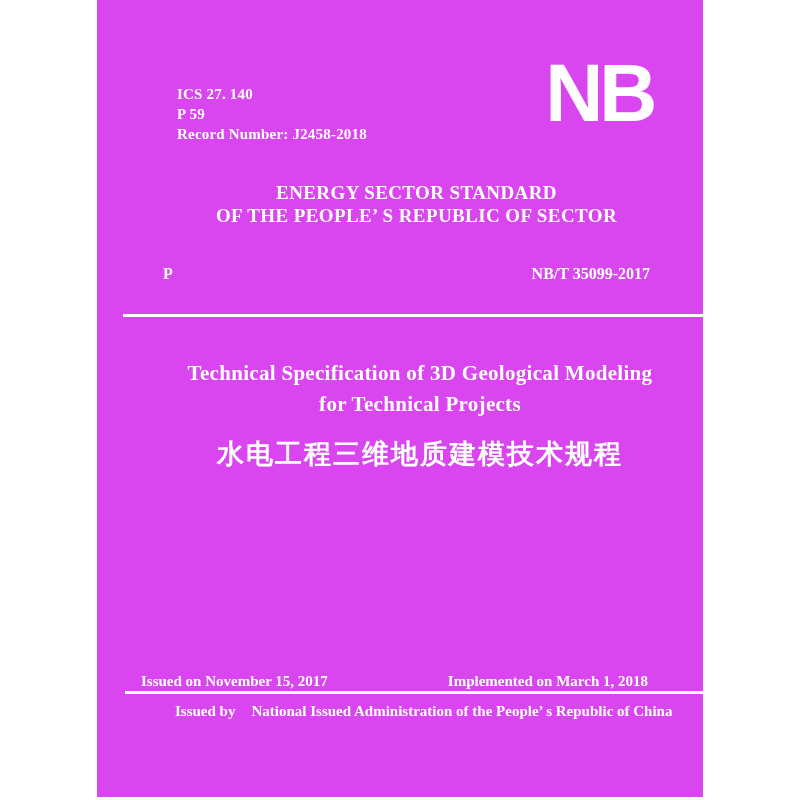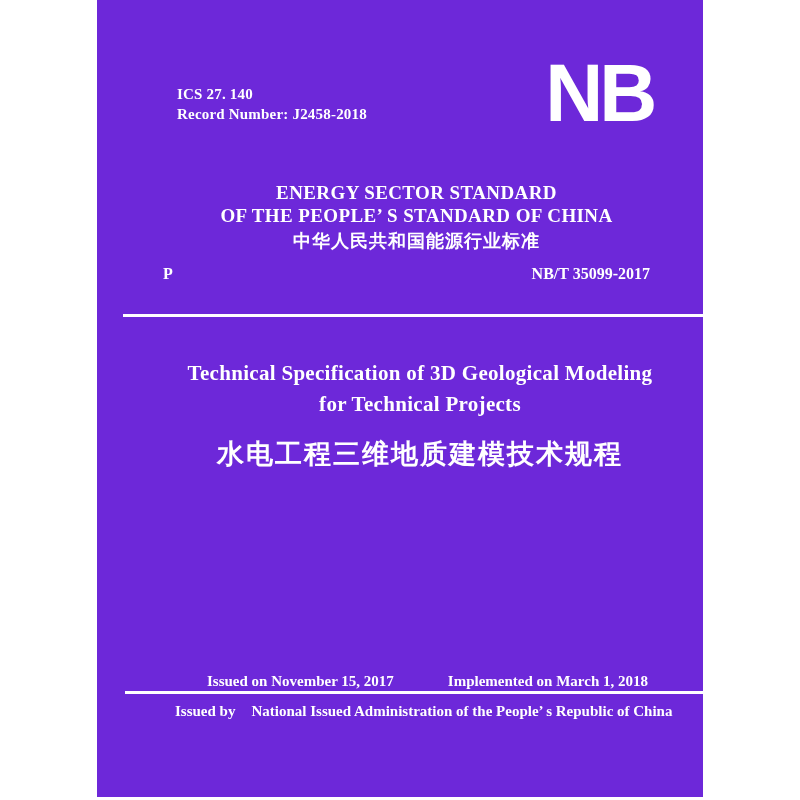--- a/index.html
+++ b/index.html
@@ -141,7 +141,7 @@
 </head>
 <body>
 
-<div class="page" style="background: #6d28d9; color: rgb(255, 255, 255);">
+<div class="page" style="background: #d946ef; color: rgb(255, 255, 255);">
 
   <div class="ics-block">
     <div>ICS 27. 140</div>

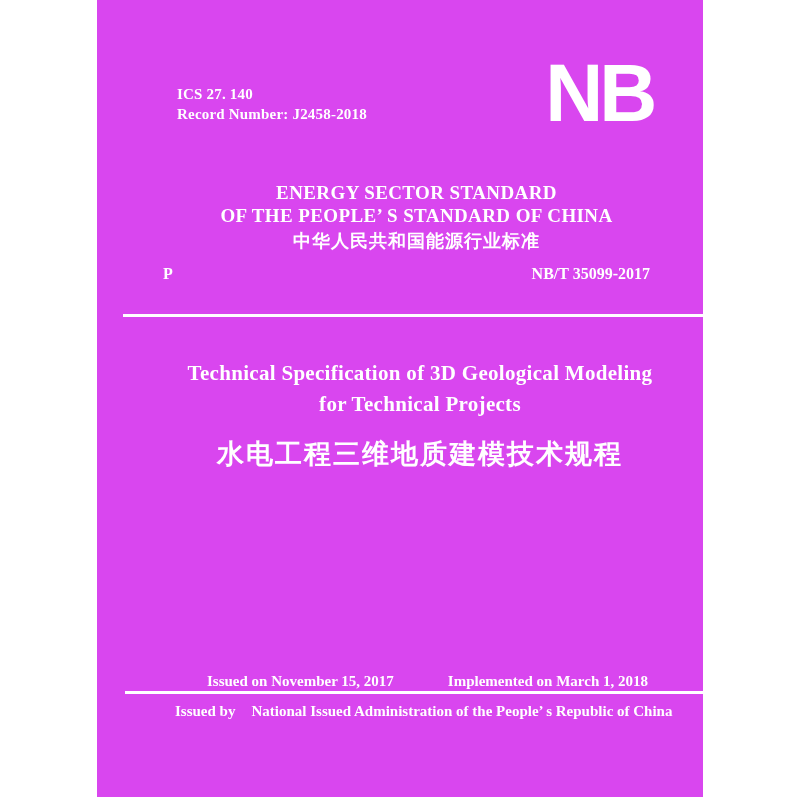--- a/index.html
+++ b/index.html
@@ -145,6 +145,7 @@
 
   <div class="ics-block">
     <div>ICS 27. 140</div>
+    <div>P 59</div>
     <div>Record Number: J2458-2018</div>
   </div>
 

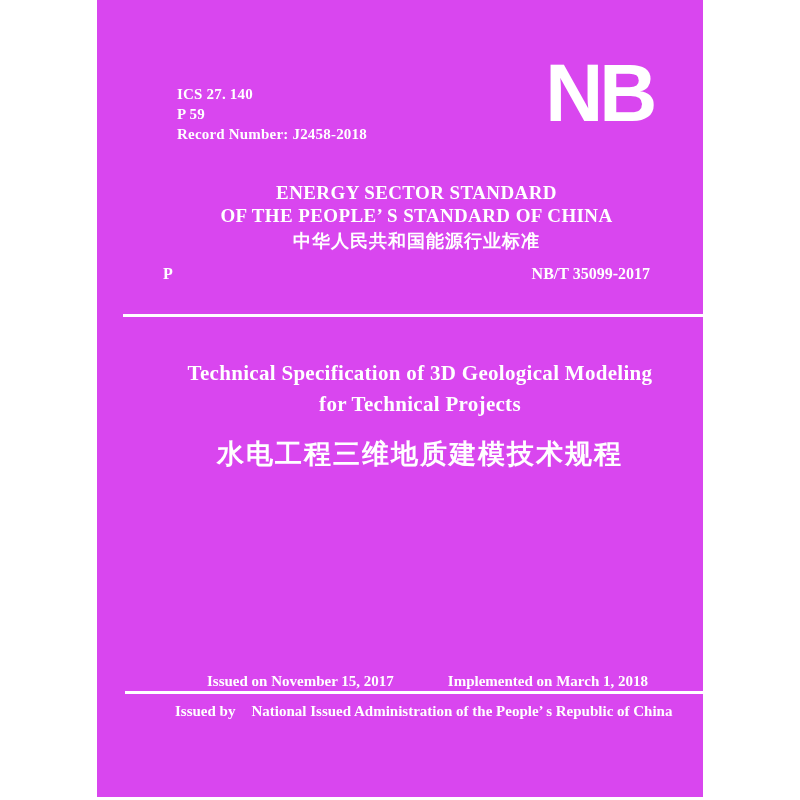--- a/index.html
+++ b/index.html
@@ -153,7 +153,7 @@
 
   <div class="std-header">
     <div class="en-line">ENERGY SECTOR STANDARD</div>
-    <div class="en-line">OF THE PEOPLE’ S STANDARD OF CHINA</div>
+    <div class="en-line">OF THE PEOPLE’ S REPUBLIC OF SECTOR</div>
     <div class="cn-line">中华人民共和国能源行业标准</div>
   </div>
 

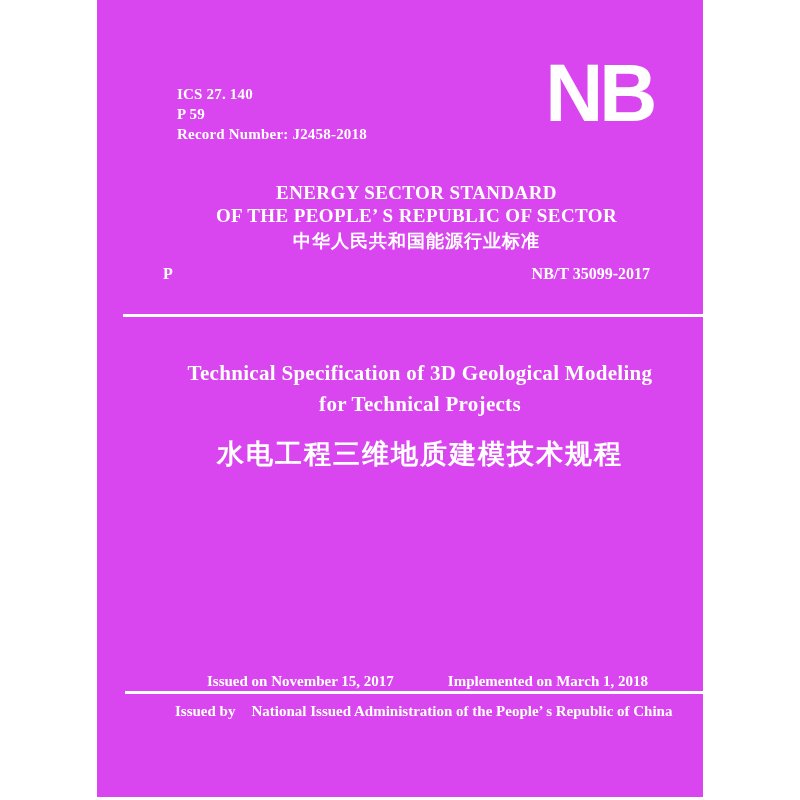--- a/index.html
+++ b/index.html
@@ -154,7 +154,6 @@
   <div class="std-header">
     <div class="en-line">ENERGY SECTOR STANDARD</div>
     <div class="en-line">OF THE PEOPLE’ S REPUBLIC OF SECTOR</div>
-    <div class="cn-line">中华人民共和国能源行业标准</div>
   </div>
 
   <div class="code-row">

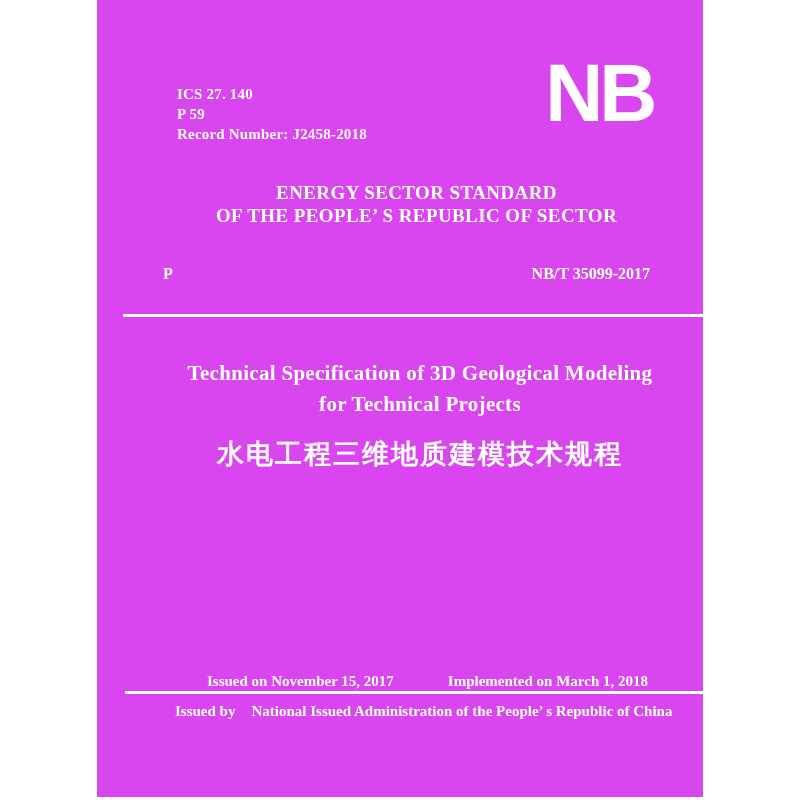--- a/index.html
+++ b/index.html
@@ -112,7 +112,7 @@
     top: 673px;
     display: flex;
     justify-content: space-between;
-    padding: 0 55px 0 110px;
+    padding: 0 55px 0 44px;
     box-sizing: border-box;
     font-size: 15px;
     font-weight: bold;

